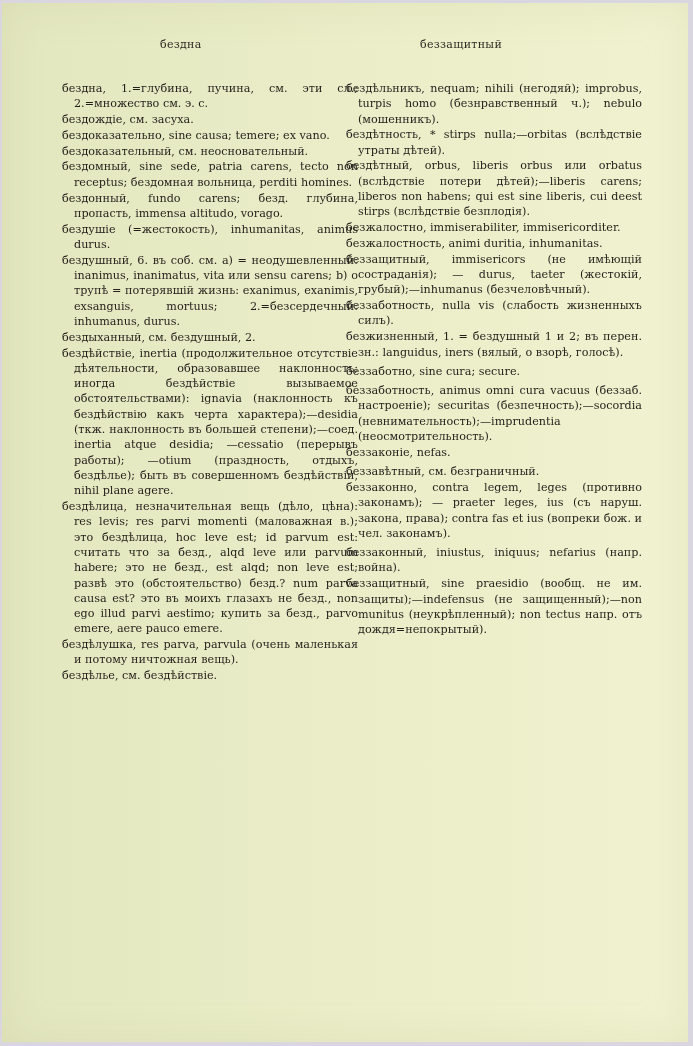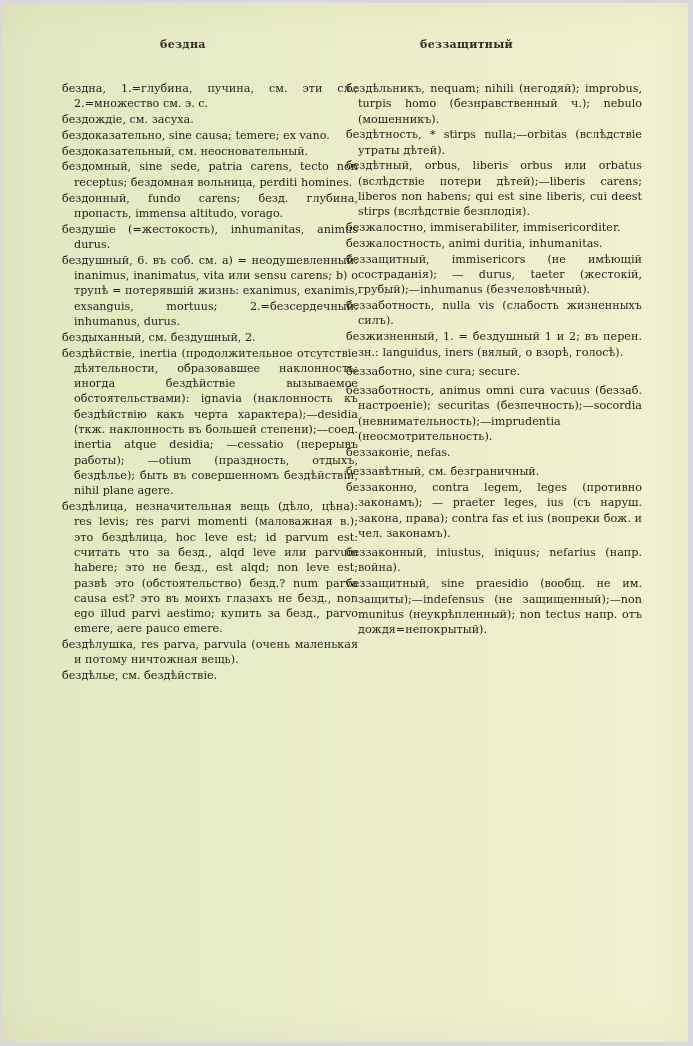--- a/index.html
+++ b/index.html
@@ -14,7 +14,7 @@
     box-shadow: inset 0 0 40px rgba(180,180,120,0.18);
   }
   .running-head {
-    position: absolute; top: 35px; font-size: 11px; font-weight: bold;
+    position: absolute; top: 35px; font-size: 11px; font-weight: normal;
     color: #2e2a22; letter-spacing: 0.3px;
   }
   .rh-left { left: 158px; }

